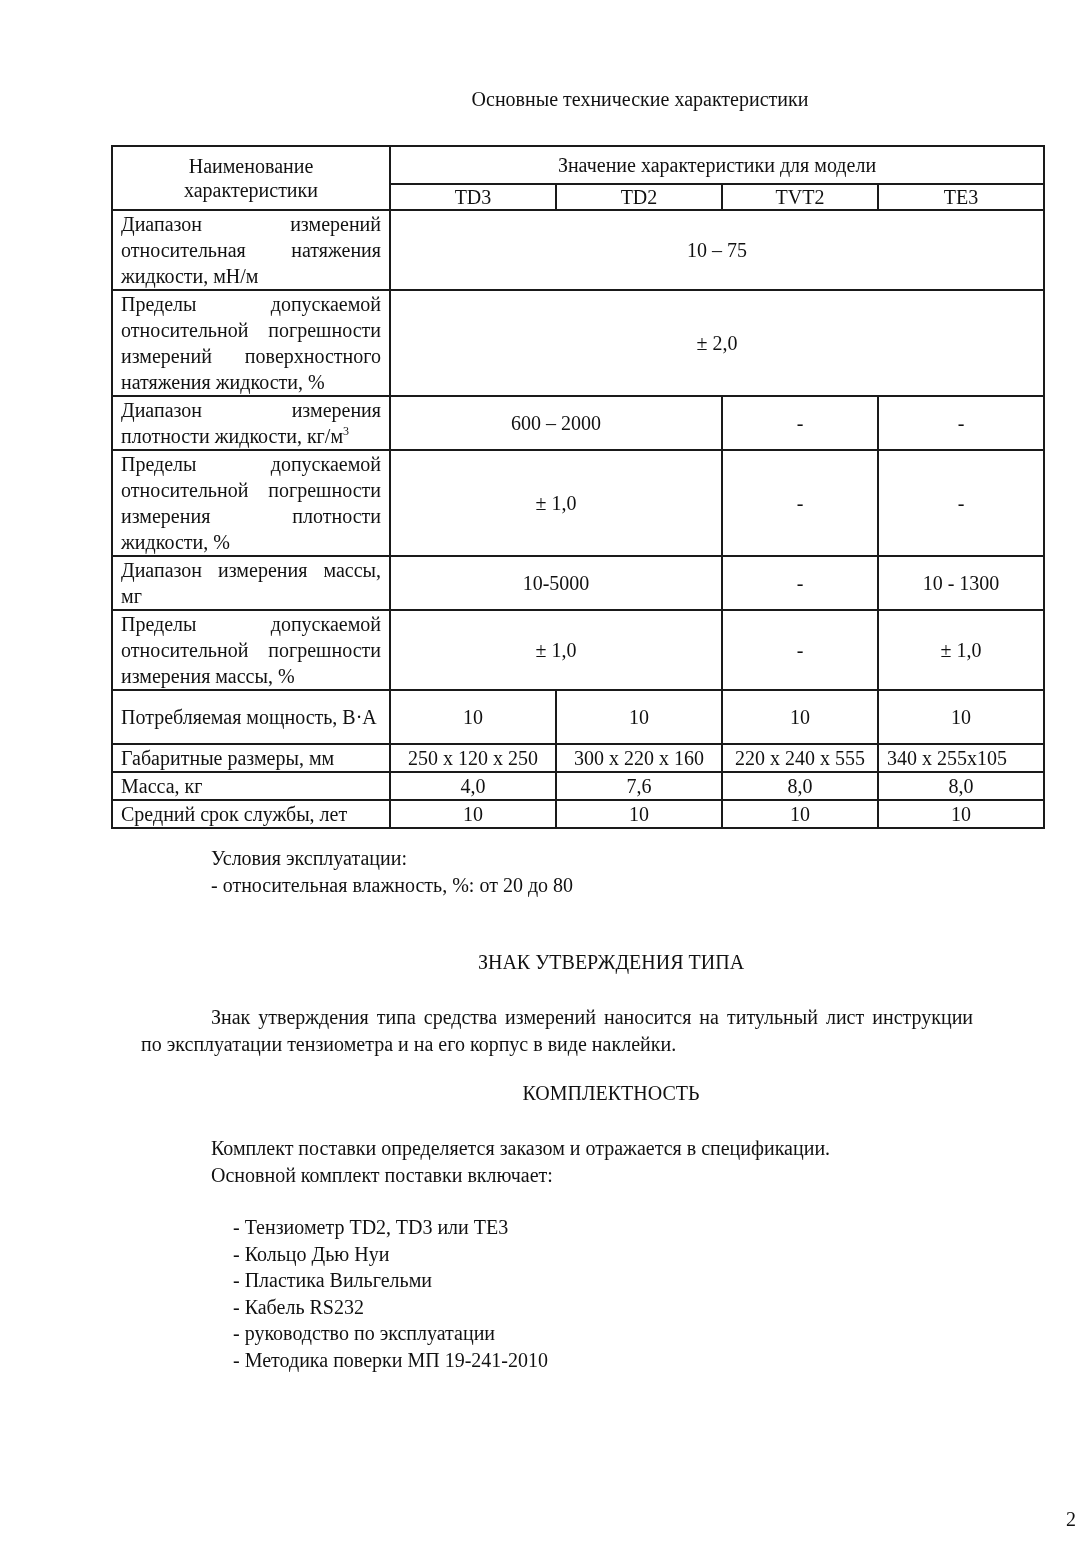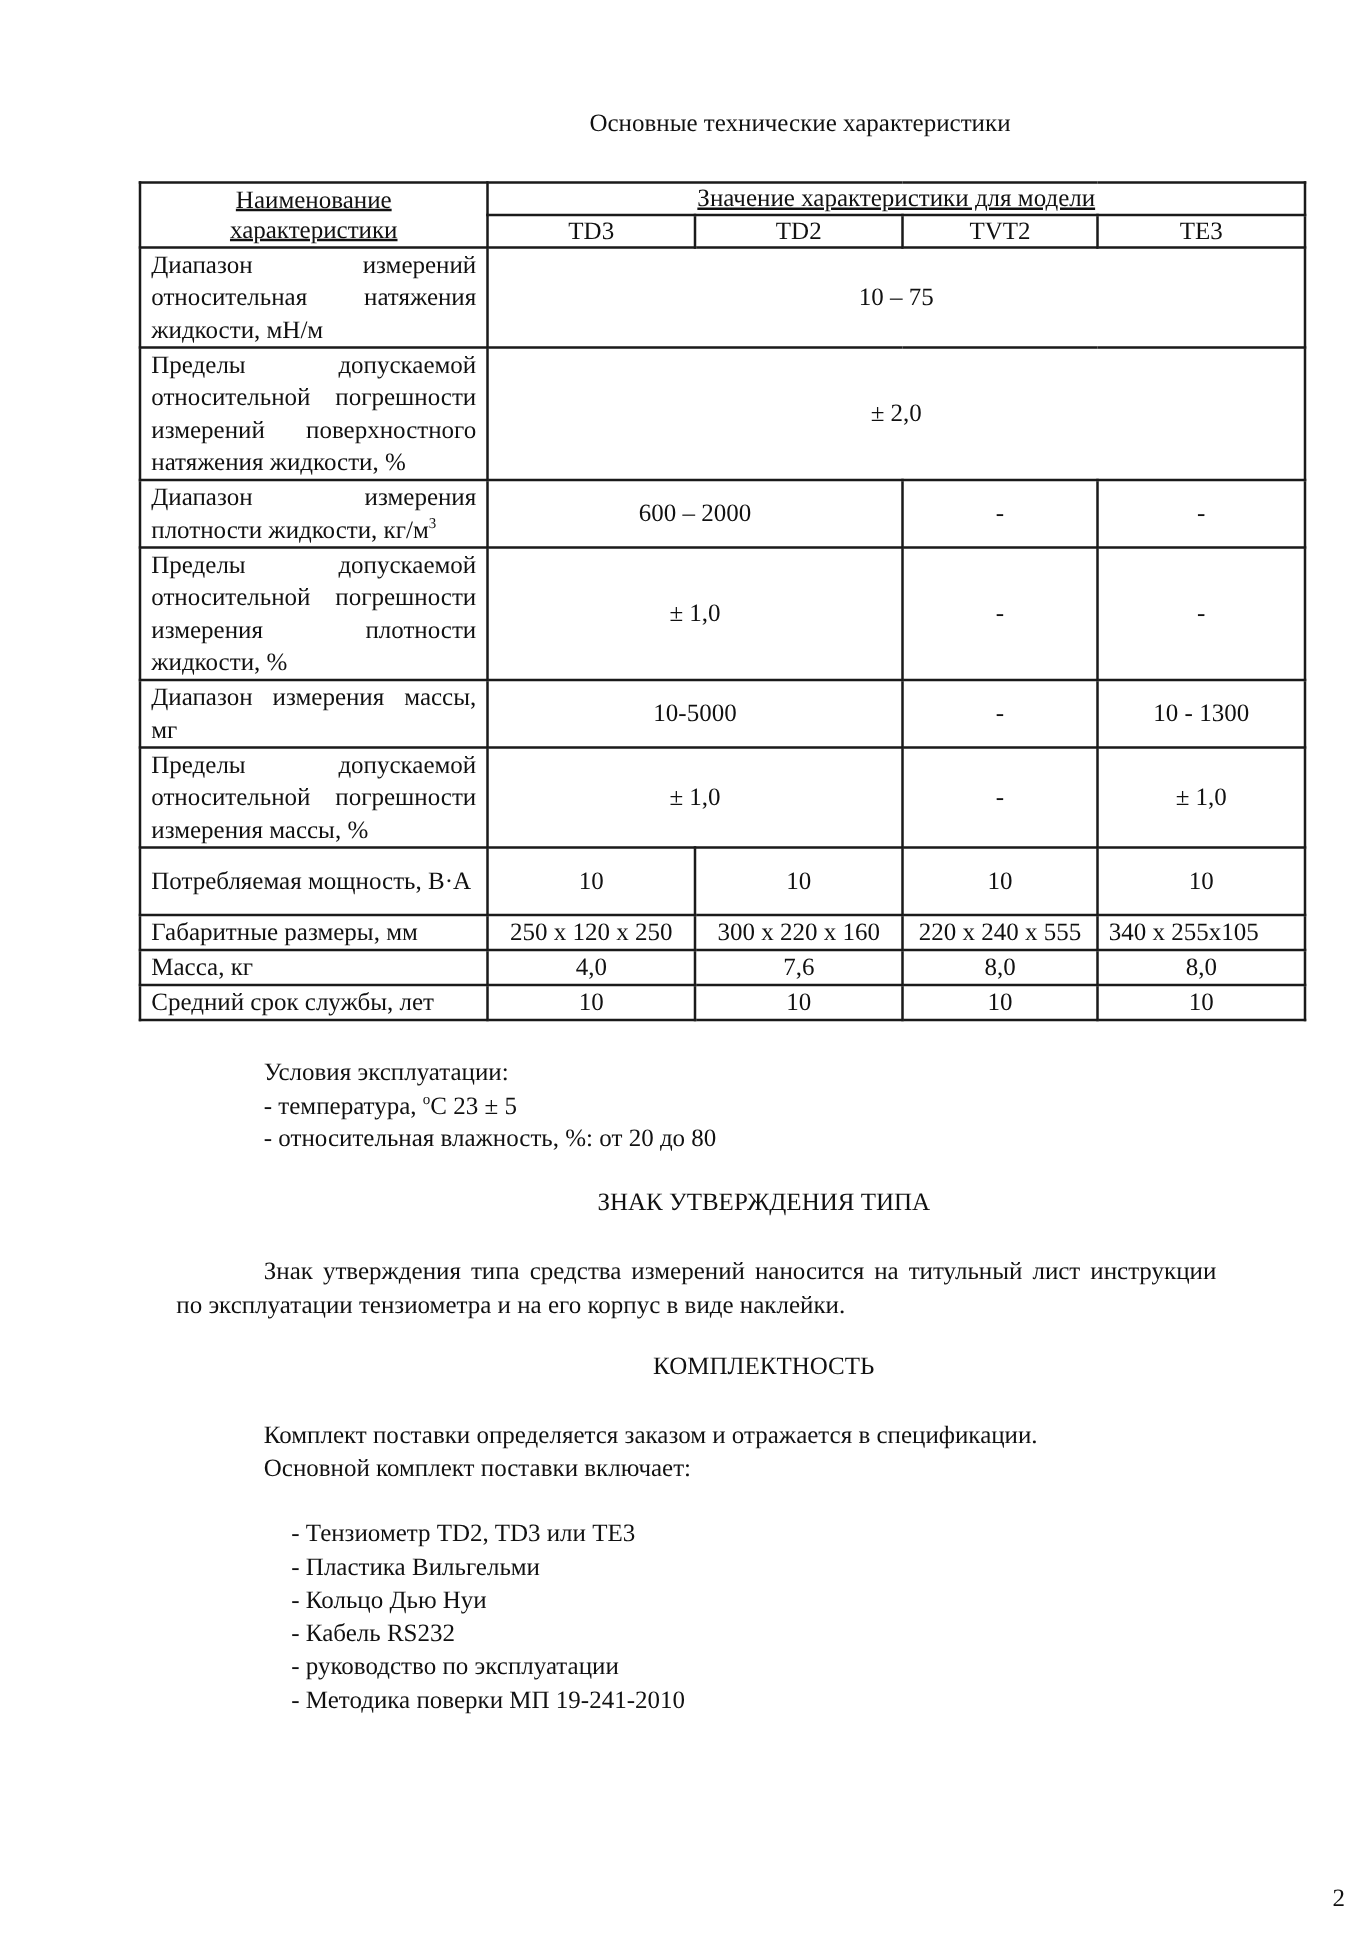--- a/index.html
+++ b/index.html
@@ -47,7 +47,7 @@
       <col class="c4">
   </colgroup>
   <tbody>
-      <tr style="height:26px;text-decoration:underline;">
+      <tr style="height:38px;">
     <td class="hdr" rowspan="2">Наименование характеристики</td>
     <td class="hdr" colspan="4">Значение характеристики для модели</td>
   </tr>

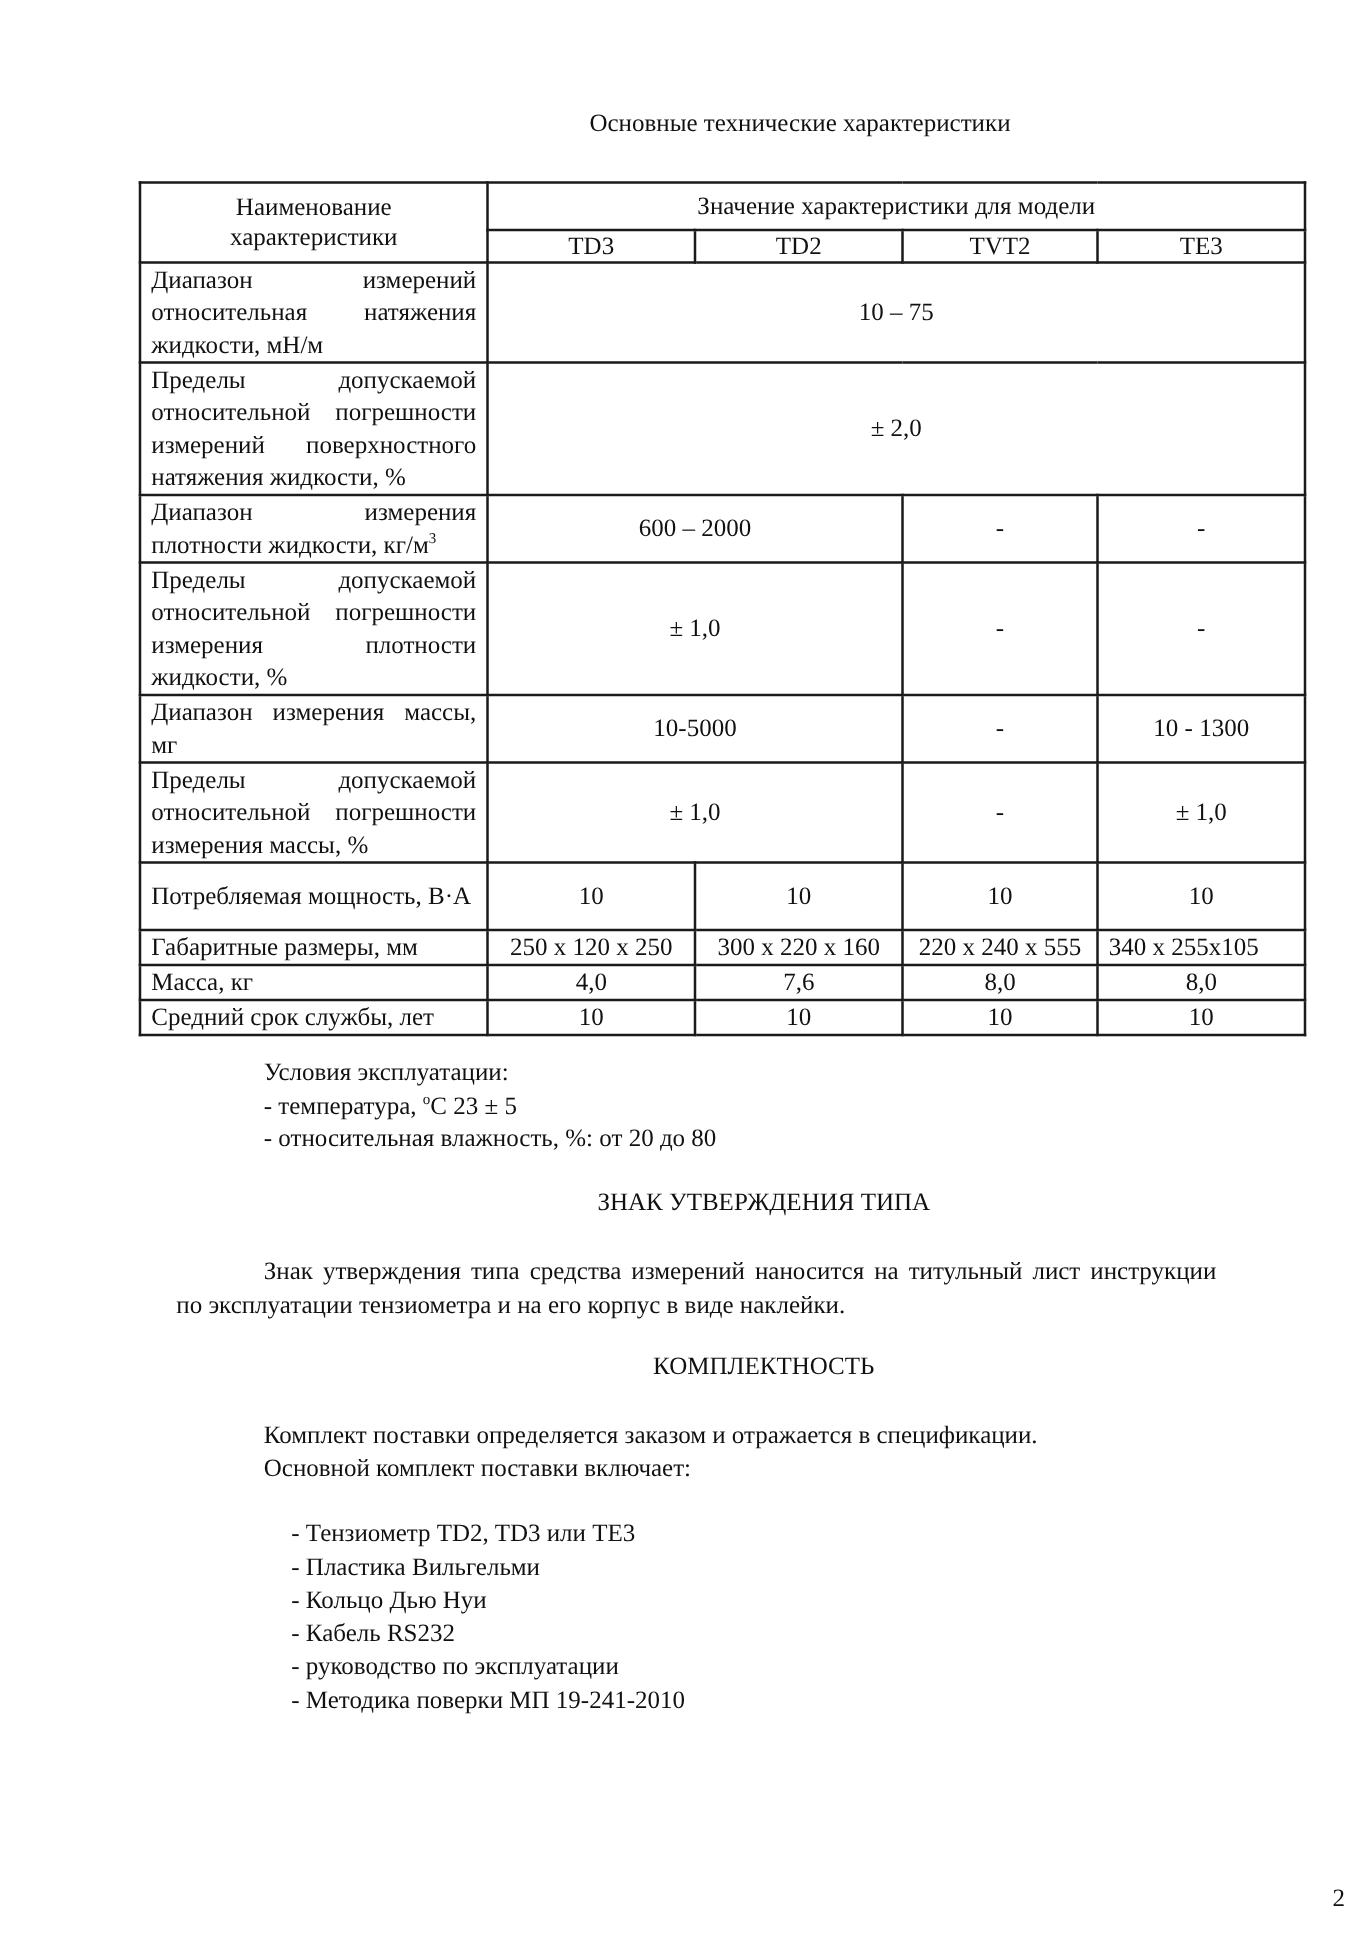--- a/index.html
+++ b/index.html
@@ -122,7 +122,6 @@
 
 <div class="abs para" style="left:211px; top:845px;">
   <div>Условия эксплуатации:</div>
-  <div><span>- температура, </span><sup>o</sup><span>C 23 ± 5</span></div>
   <div>- относительная влажность, %: от 20 до 80</div>
 </div>
 

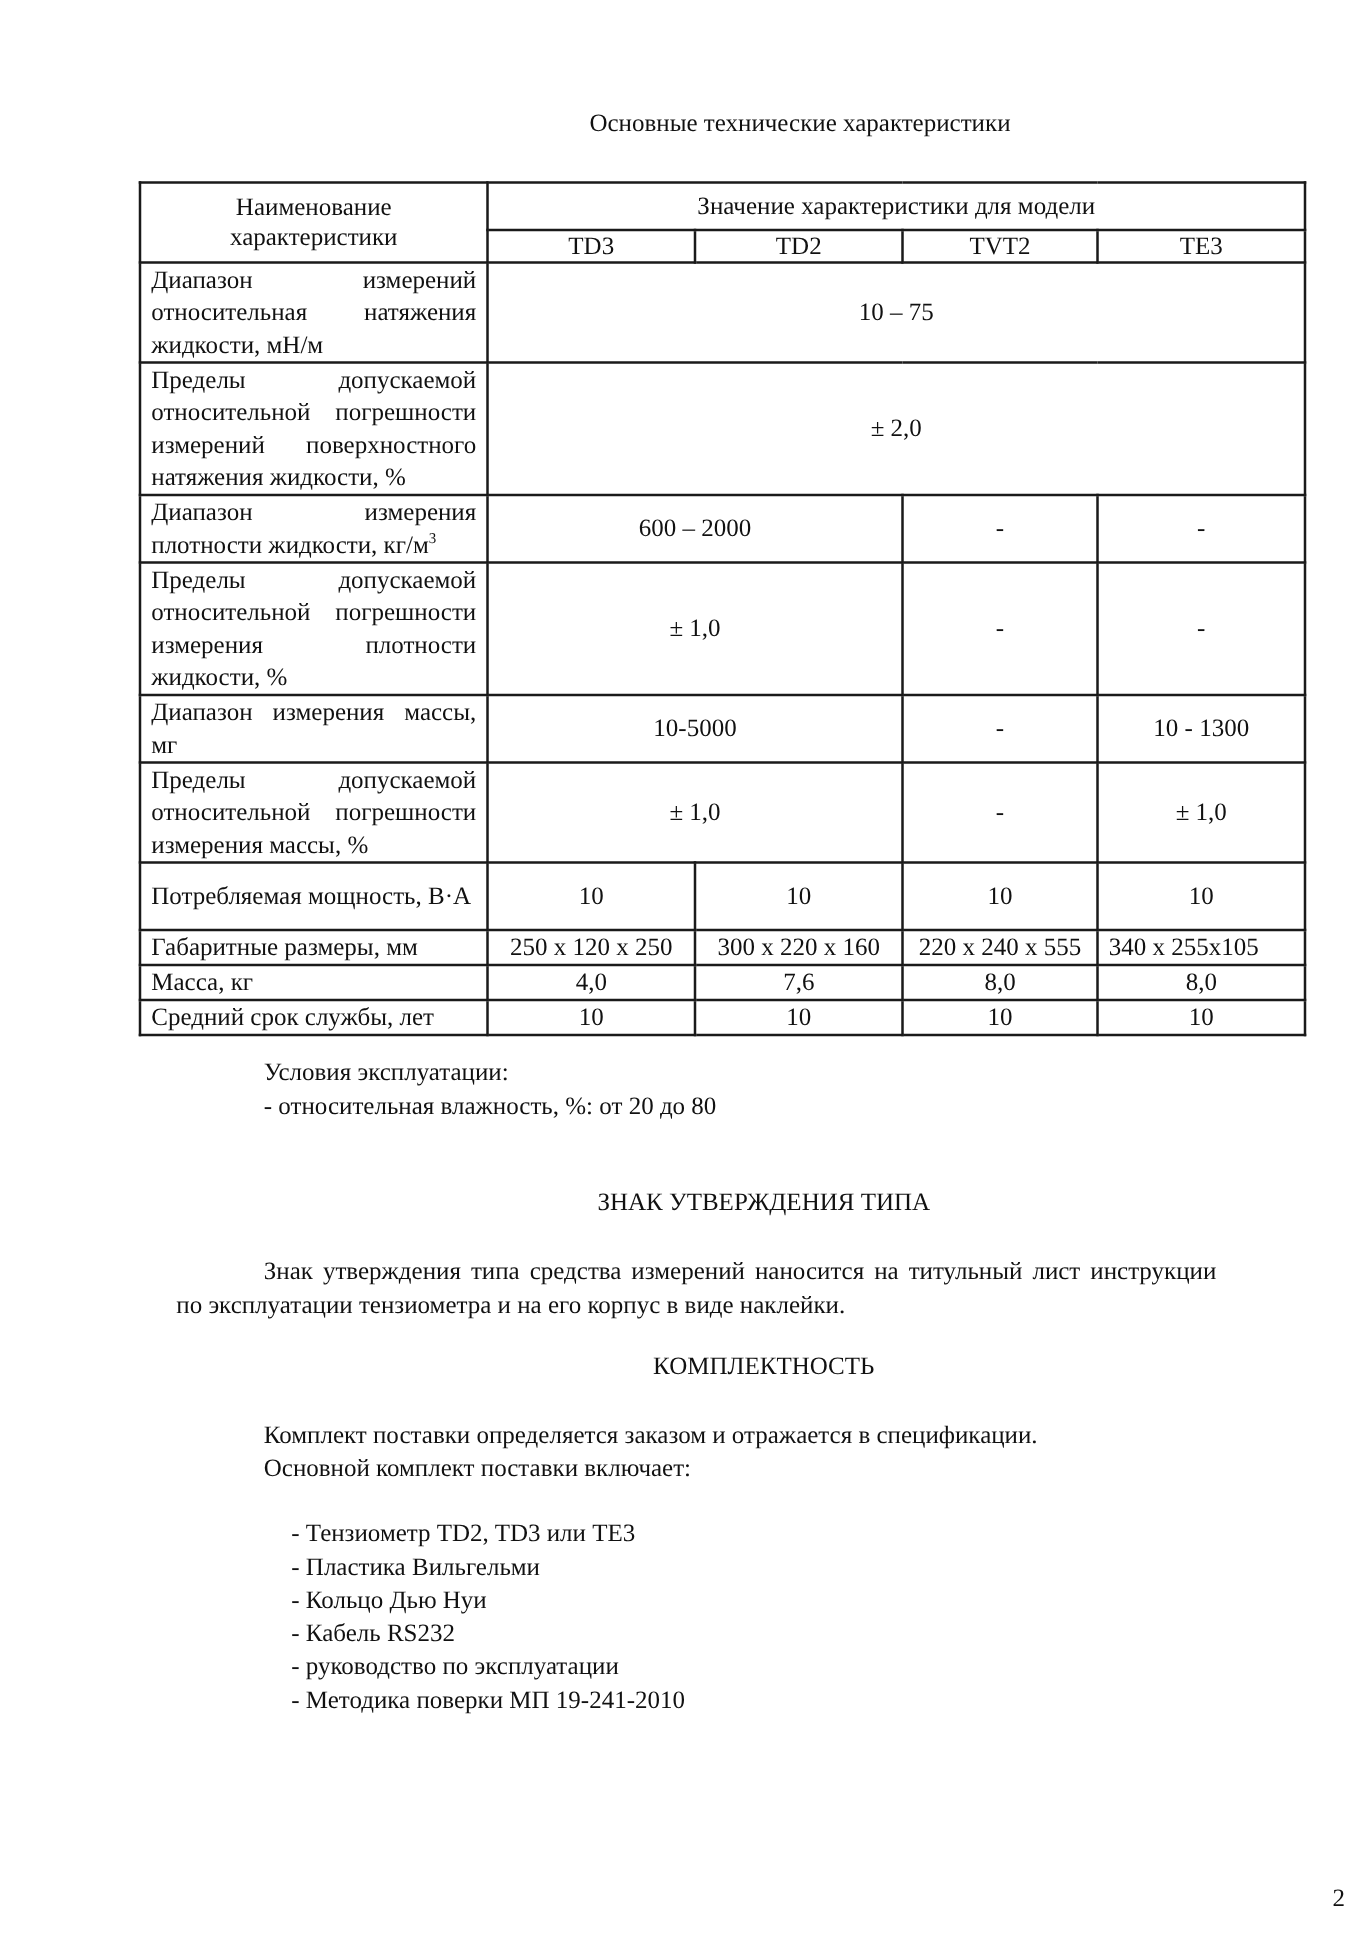--- a/index.html
+++ b/index.html
@@ -137,8 +137,8 @@
 
 <div class="abs list" style="left:211px; top:1214px;">
   <div class="item">- Тензиометр TD2, TD3 или TE3</div>
+  <div class="item">- Кольцо Дью Нуи</div>
   <div class="item">- Пластика Вильгельми</div>
-  <div class="item">- Кольцо Дью Нуи</div>
   <div class="item">- Кабель RS232</div>
   <div class="item">- руководство по эксплуатации</div>
   <div class="item">- Методика поверки МП 19-241-2010</div>

